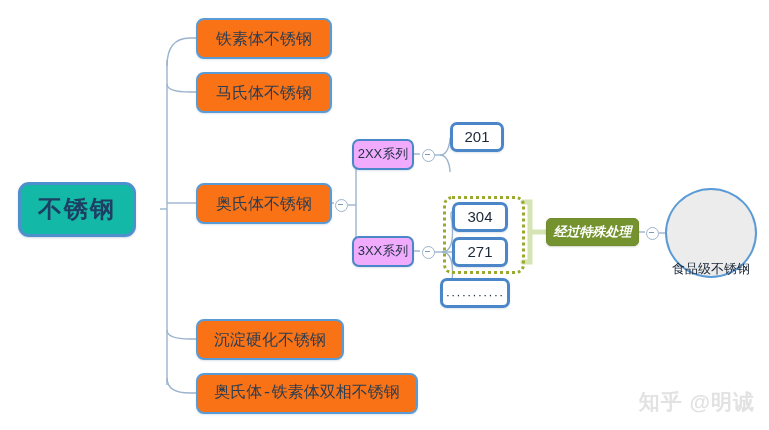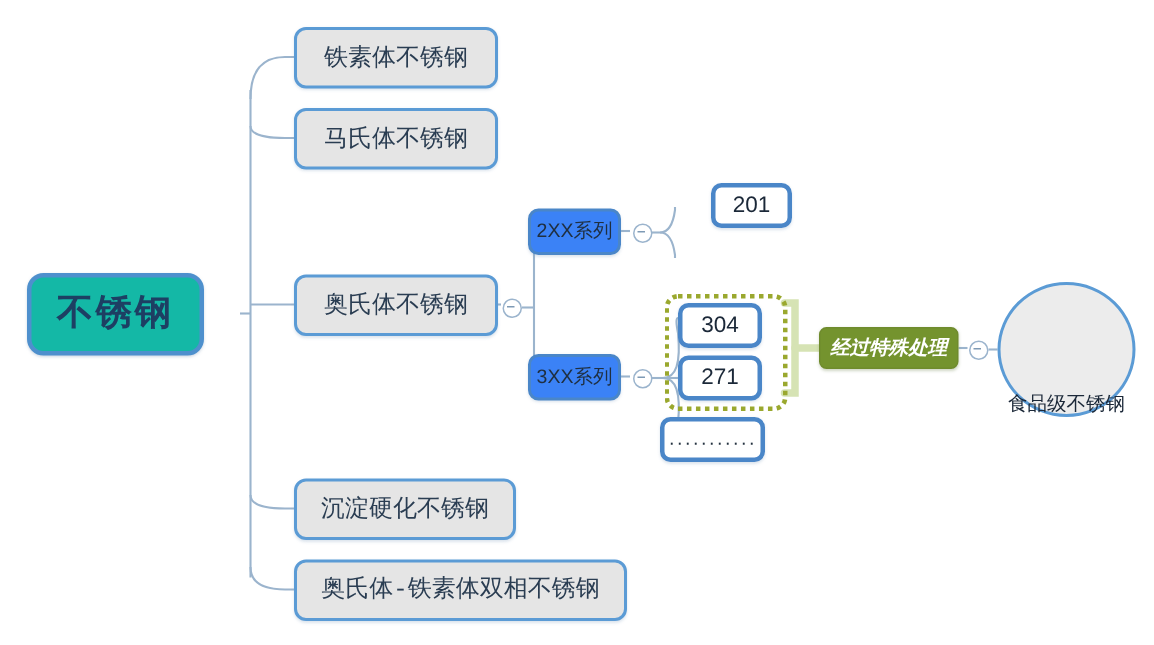--- a/index.html
+++ b/index.html
@@ -53,7 +53,7 @@
   .node-l1 {
     border: 2px solid #5b9bd5;
     border-radius: 8px;
-    background: #e5e5e5;
+    background: #f97316;
     color: #2a3d52;
     font-size: 16px;
     box-shadow: 0 1px 2px rgba(140,165,195,0.3);

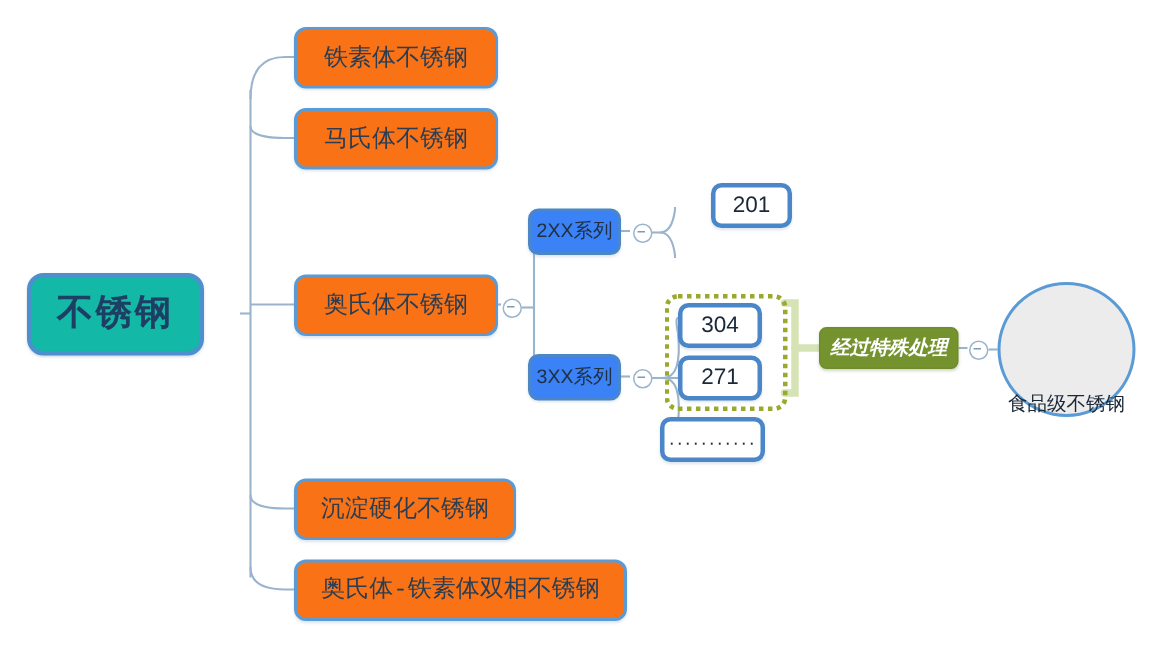--- a/index.html
+++ b/index.html
@@ -222,7 +222,7 @@
     <span>3XX系列</span>
   </div>
 
-  <div class="node node-l3" style="left:450px; top:122px; width:54px; height:30px;margin-left:24px;">
+  <div class="node node-l3" style="left:450px; top:122px; width:54px; height:30px;">
     <span>201</span>
   </div>
 

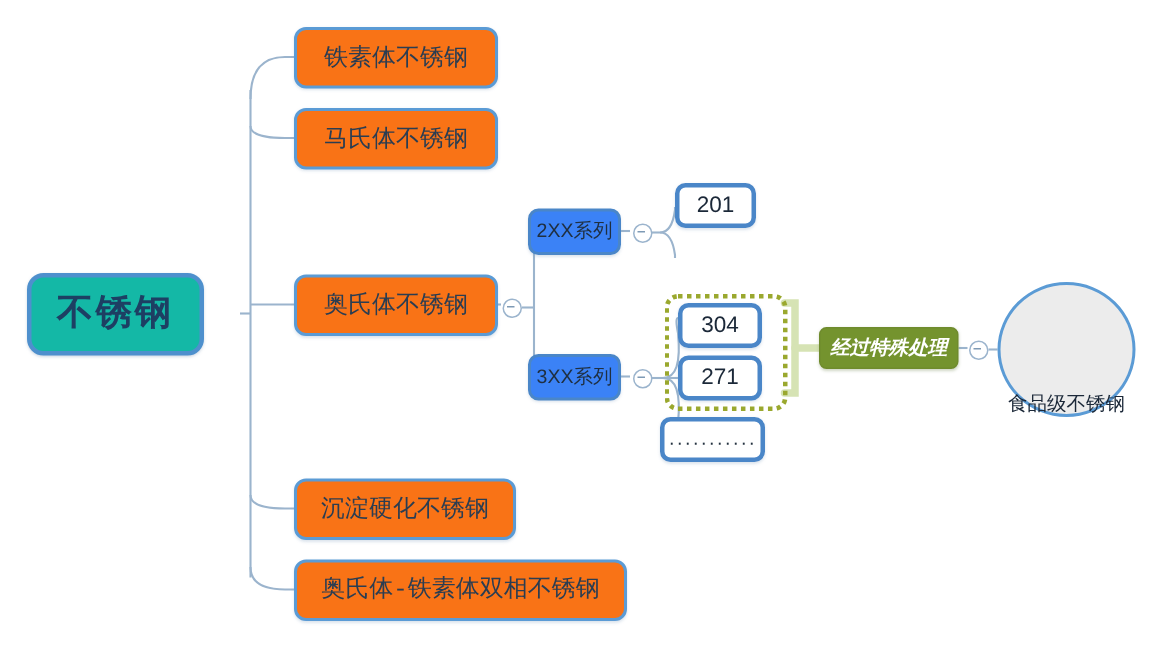--- a/index.html
+++ b/index.html
@@ -62,7 +62,7 @@
   .node-l2 {
     border: 2px solid #4a86c8;
     border-radius: 7px;
-    background: #3b82f6;
+    background: #f0abfc;
     color: #1f2f40;
     font-size: 13px;
     box-shadow: 0 1px 2px rgba(140,165,195,0.3);

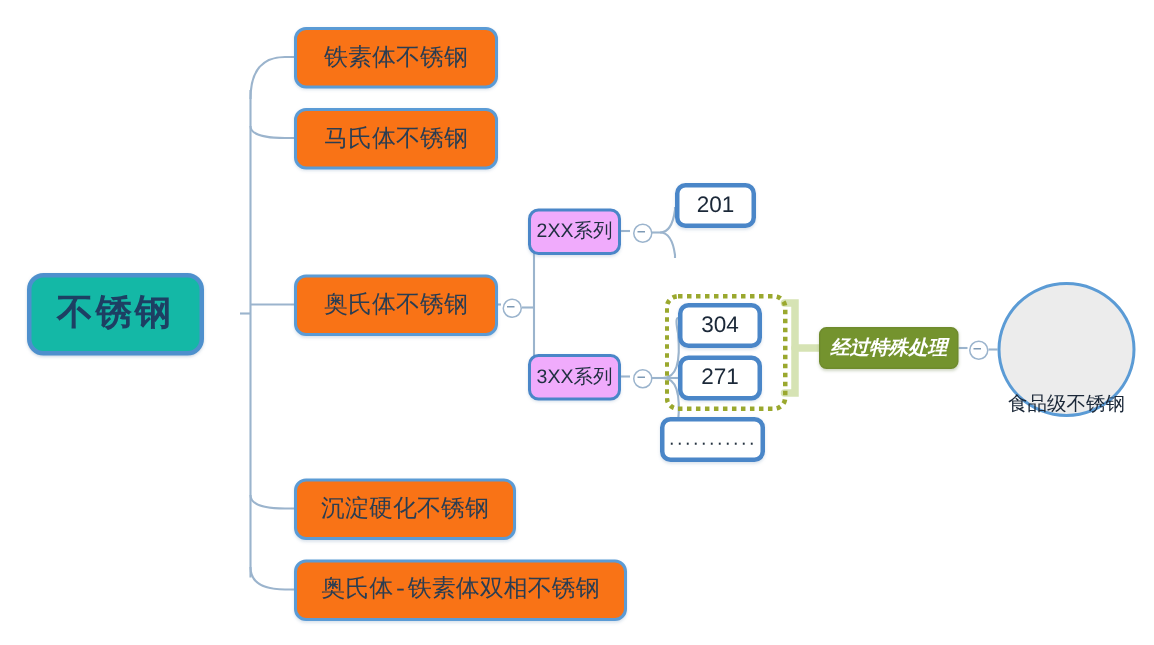--- a/index.html
+++ b/index.html
@@ -249,6 +249,7 @@
   <div class="marker" style="left:422px; top:246px;"></div>
   <div class="marker" style="left:646px; top:227px;"></div>
 
+  <div class="watermark">知乎 @明诚</div>
 
 </div>
 

